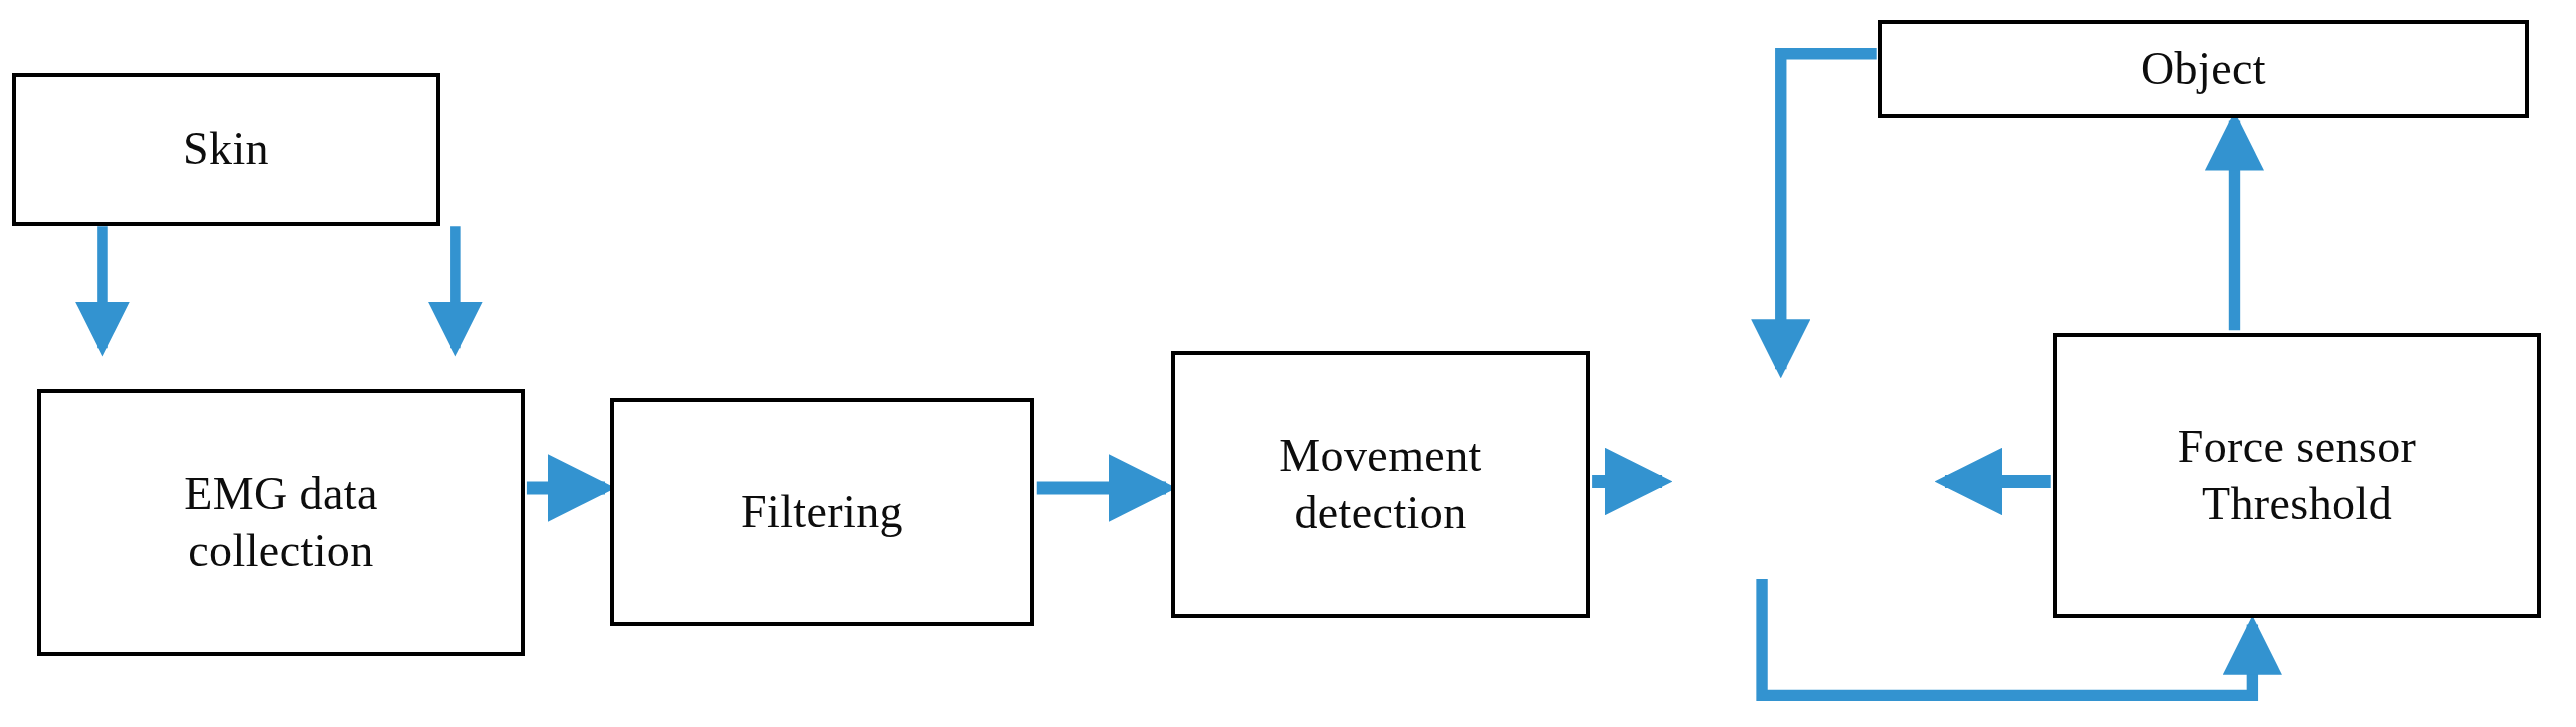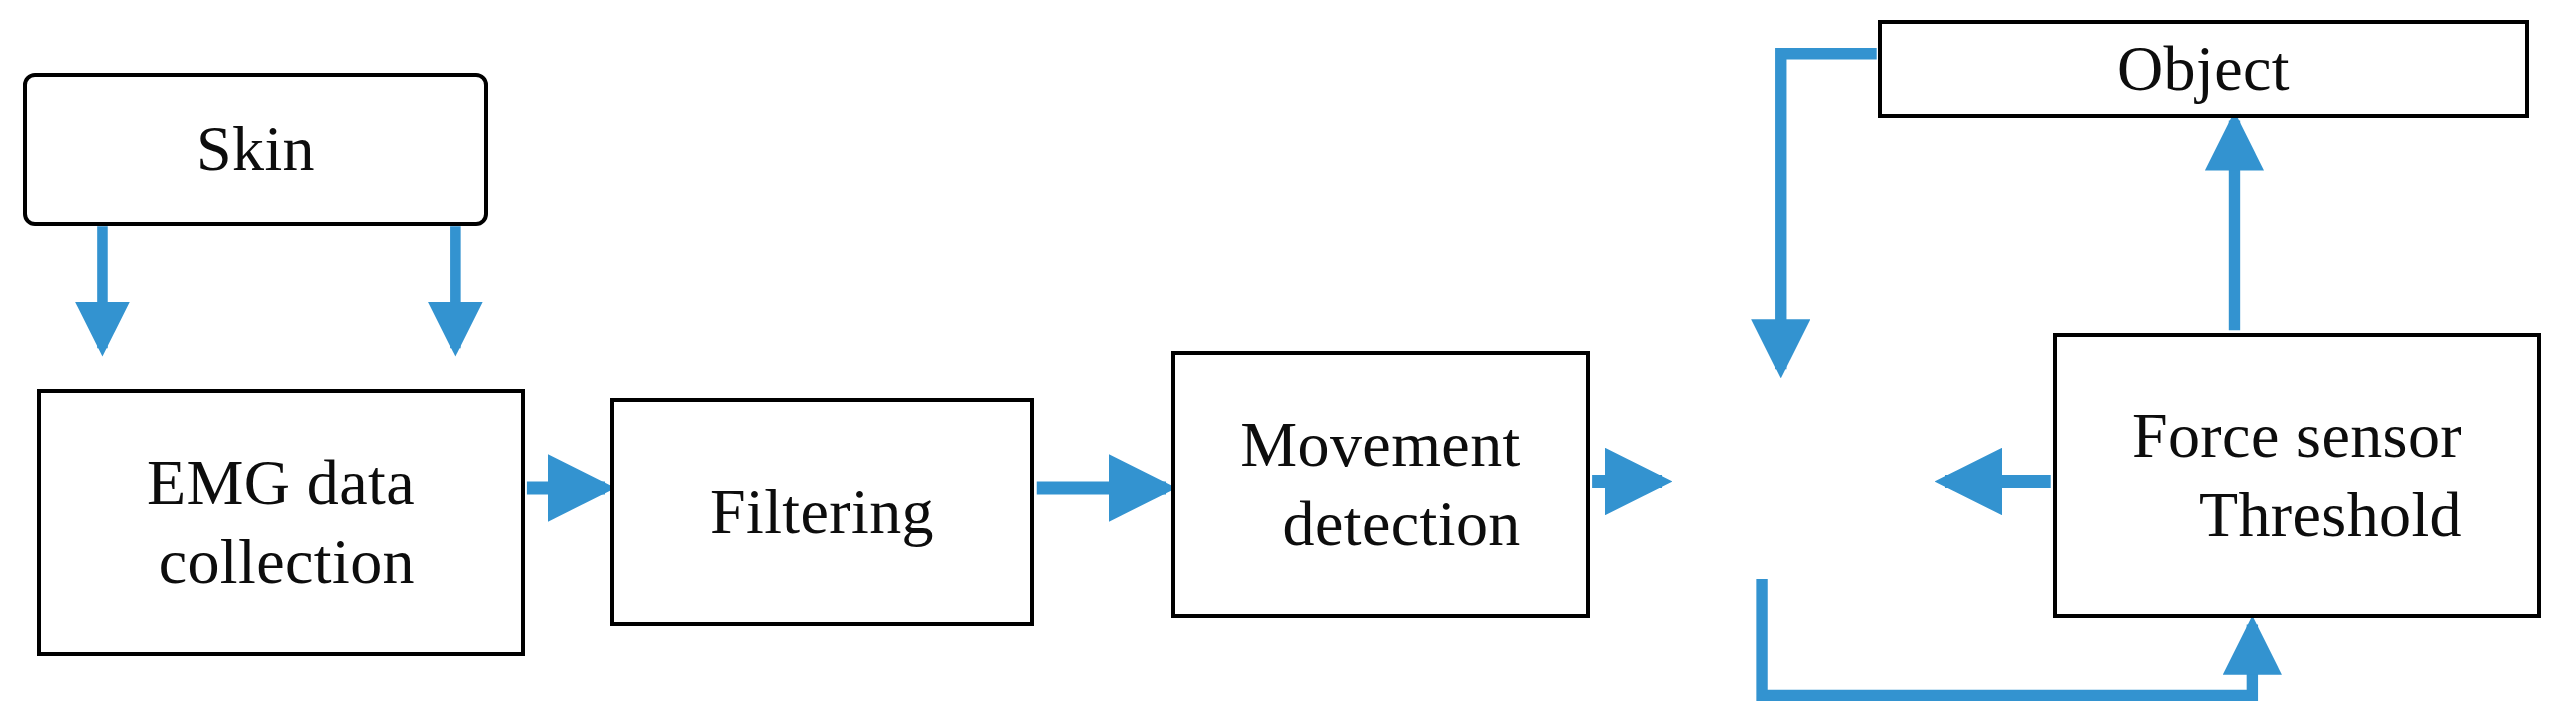--- a/index.html
+++ b/index.html
@@ -25,13 +25,12 @@
   }
   .node .label{
     font-family:"Liberation Serif", serif;
-    font-size:64px;
+    font-size:46px;
     line-height:1.22;
     color:#0d0d0d;
     letter-spacing:0.4px;
     white-space:pre-line;
     padding:0 4.9px;
-    text-align:right;
   }
   #svg-layer{
     position:absolute;

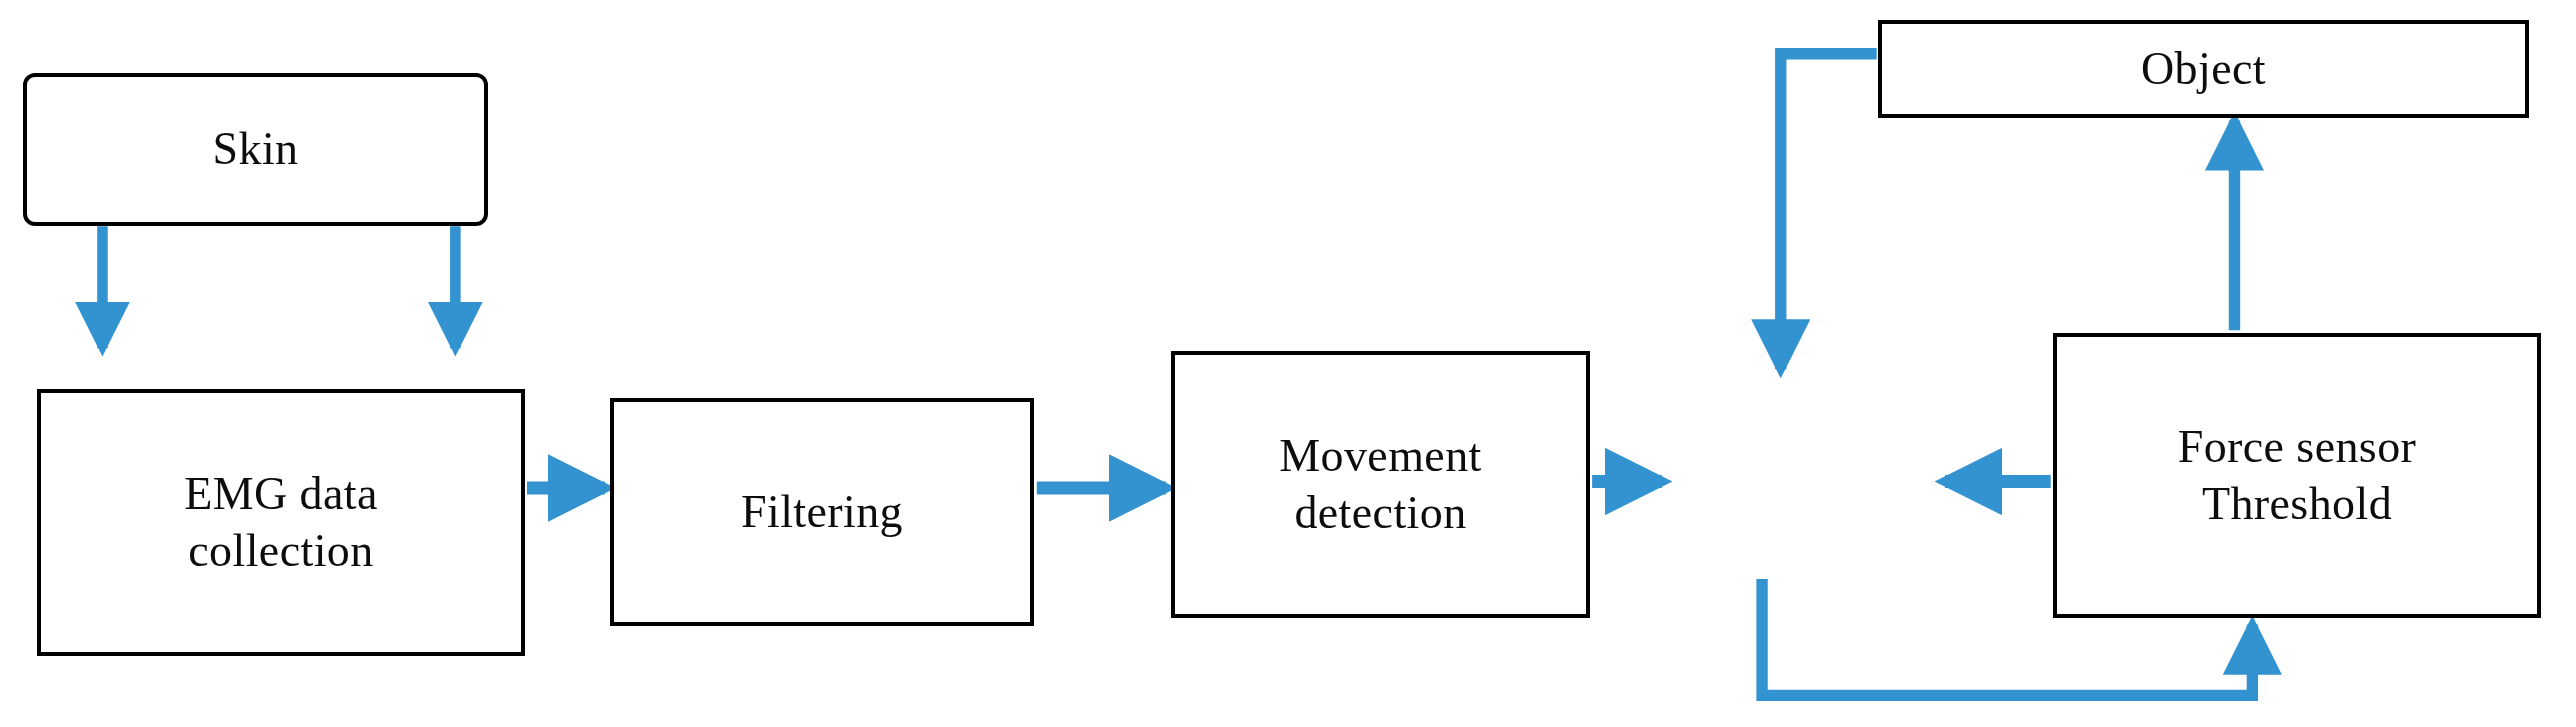--- a/index.html
+++ b/index.html
@@ -78,7 +78,7 @@
     <polyline points="2167,712 2167,855 2770,855 2770,768" fill="none" stroke="#3393d0" stroke-width="14" marker-end="url(#arrow-generic)"></polyline>
   </svg>
 
-  <div class="node" style="left:23px; top:73px; width:465px; height:153px;border-radius:12px;">
+  <div class="node" style="left:12px; top:73px; width:428px; height:153px;">
     <span class="label">Skin</span>
   </div>
 

